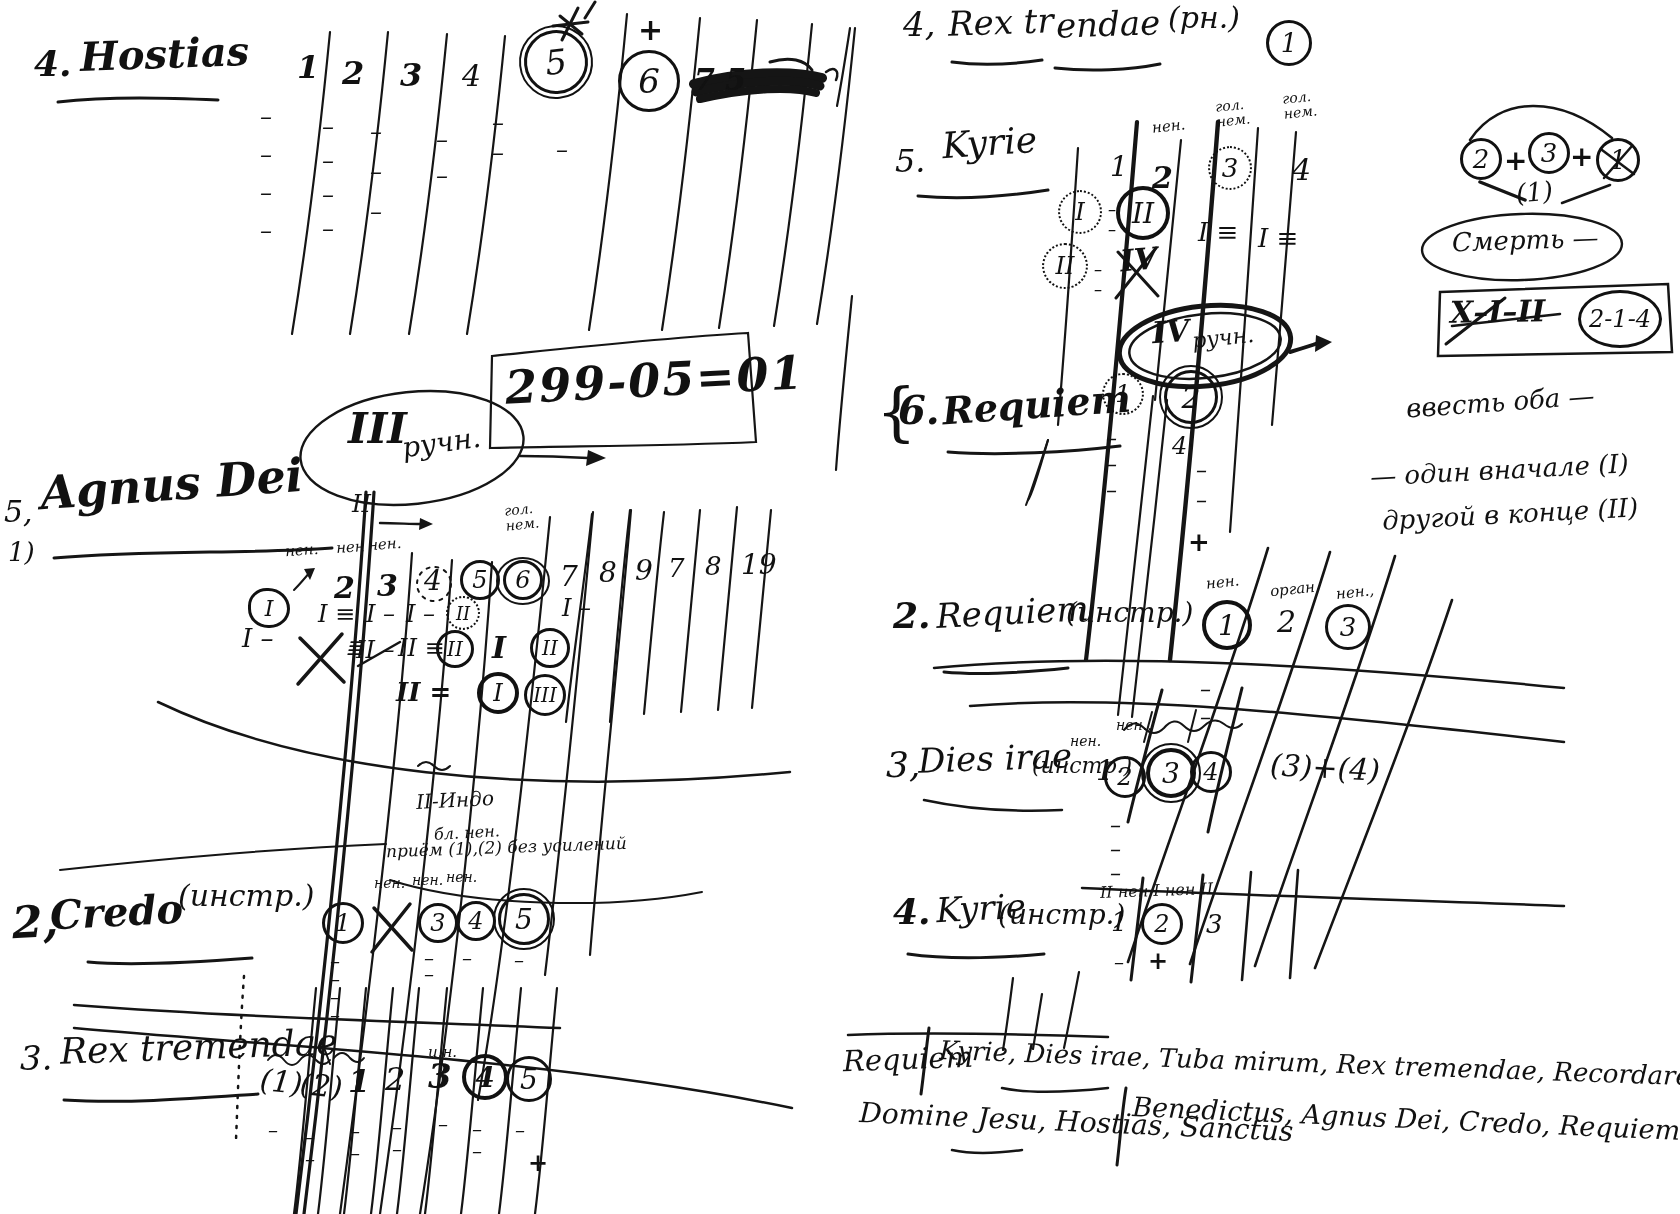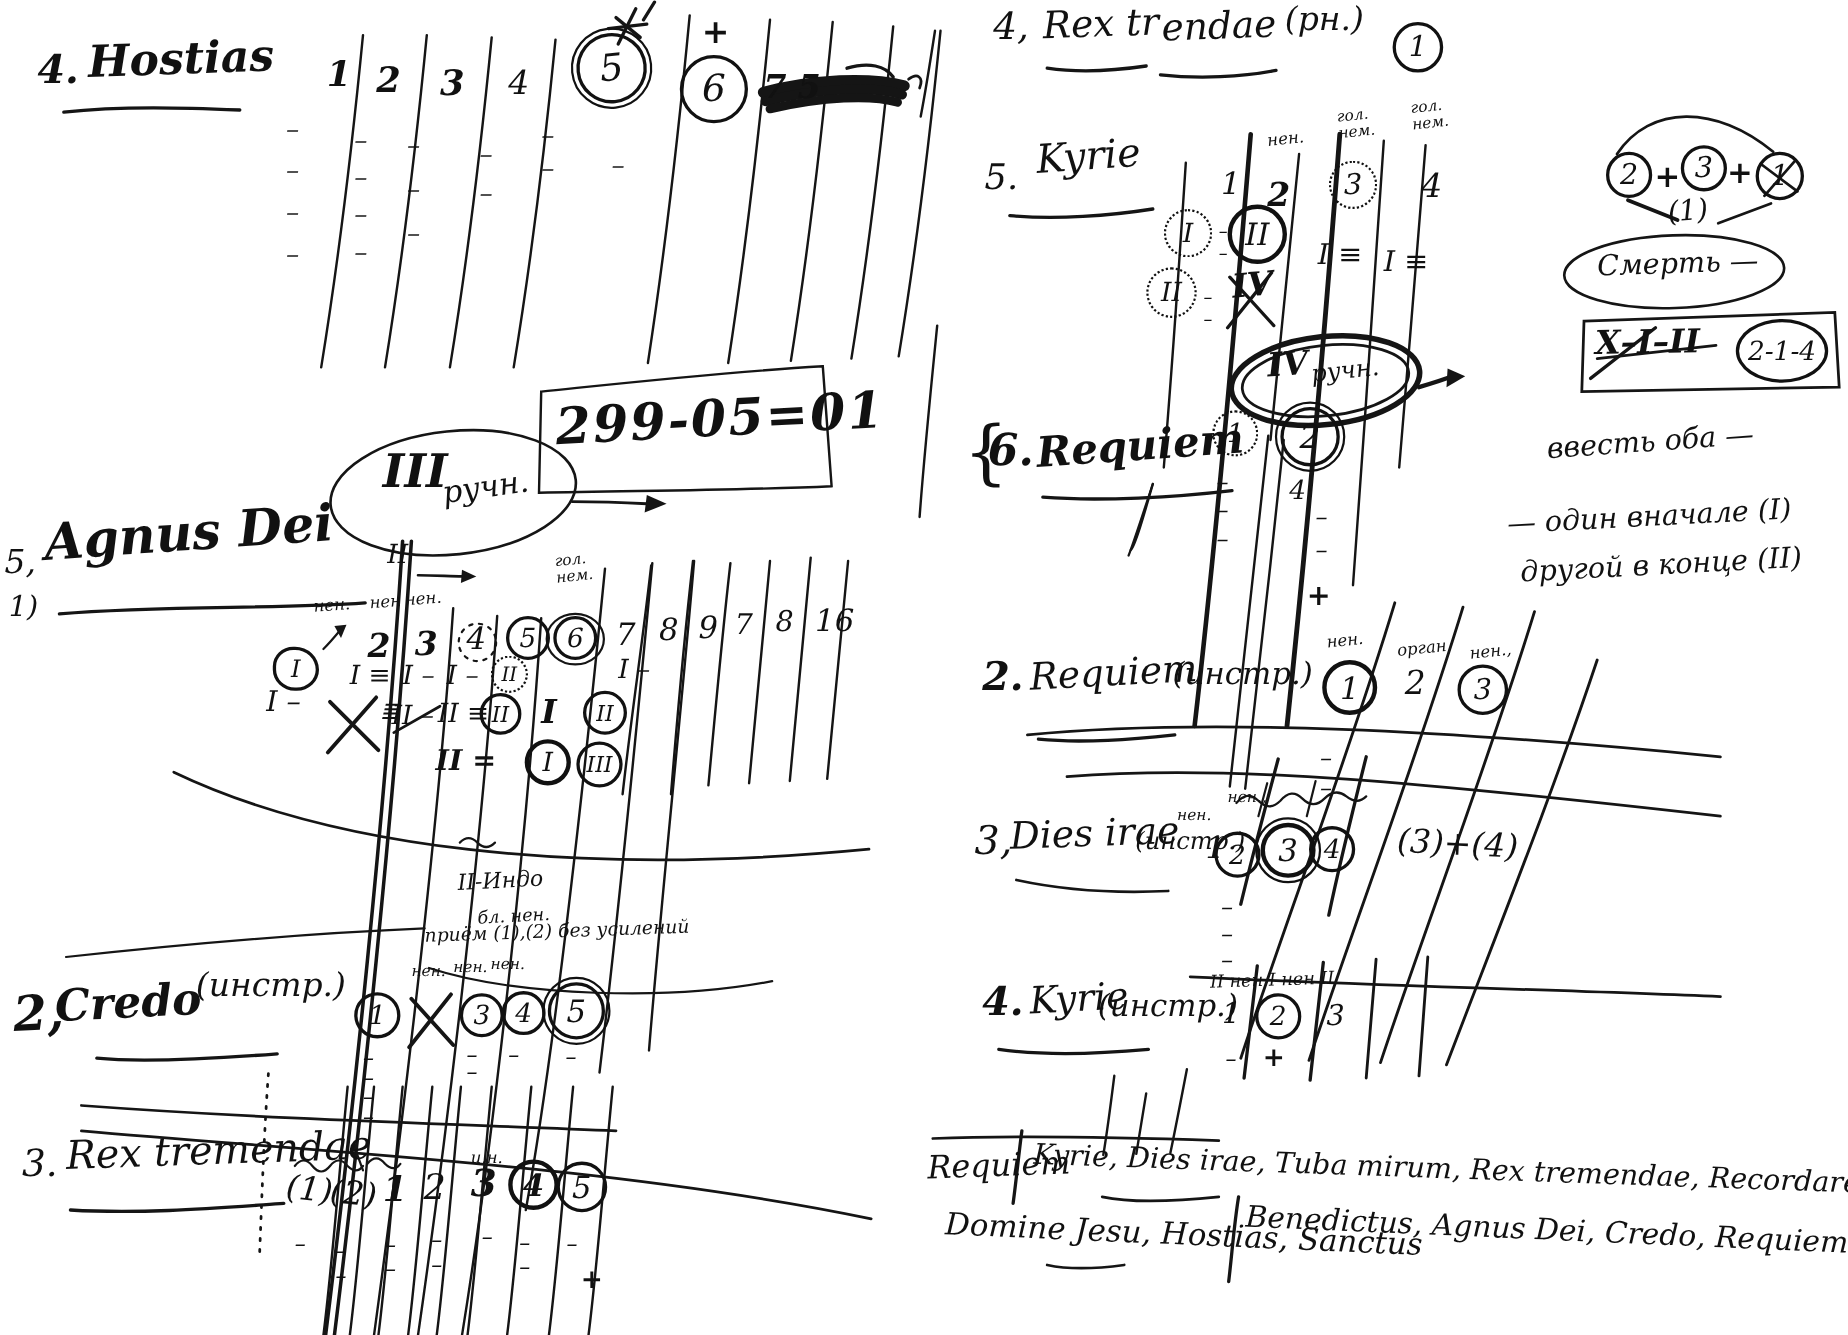--- a/index.html
+++ b/index.html
@@ -269,7 +269,7 @@
   <div class="t" style="left:635px;top:556px;font-size:28px;">9</div>
   <div class="t" style="left:668px;top:554px;font-size:26px;">7</div>
   <div class="t" style="left:705px;top:552px;font-size:26px;">8</div>
-  <div class="t" style="left:741px;top:550px;font-size:28px;">16</div>
+  <div class="t" style="left:741px;top:550px;font-size:28px;">19</div>
   <div class="t" style="left:318px;top:602px;font-size:24px;">I ≡</div>
   <div class="t" style="left:345px;top:636px;font-size:22px;">≣</div>
   <div class="t" style="left:366px;top:602px;font-size:24px;">I –</div>

